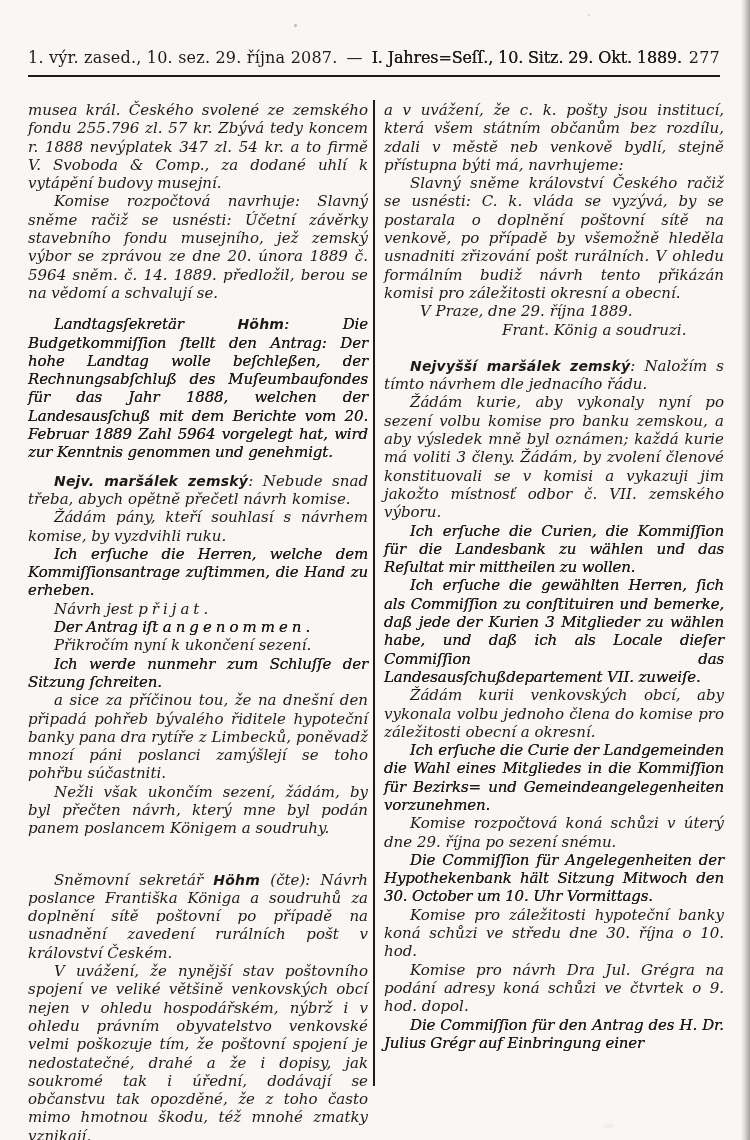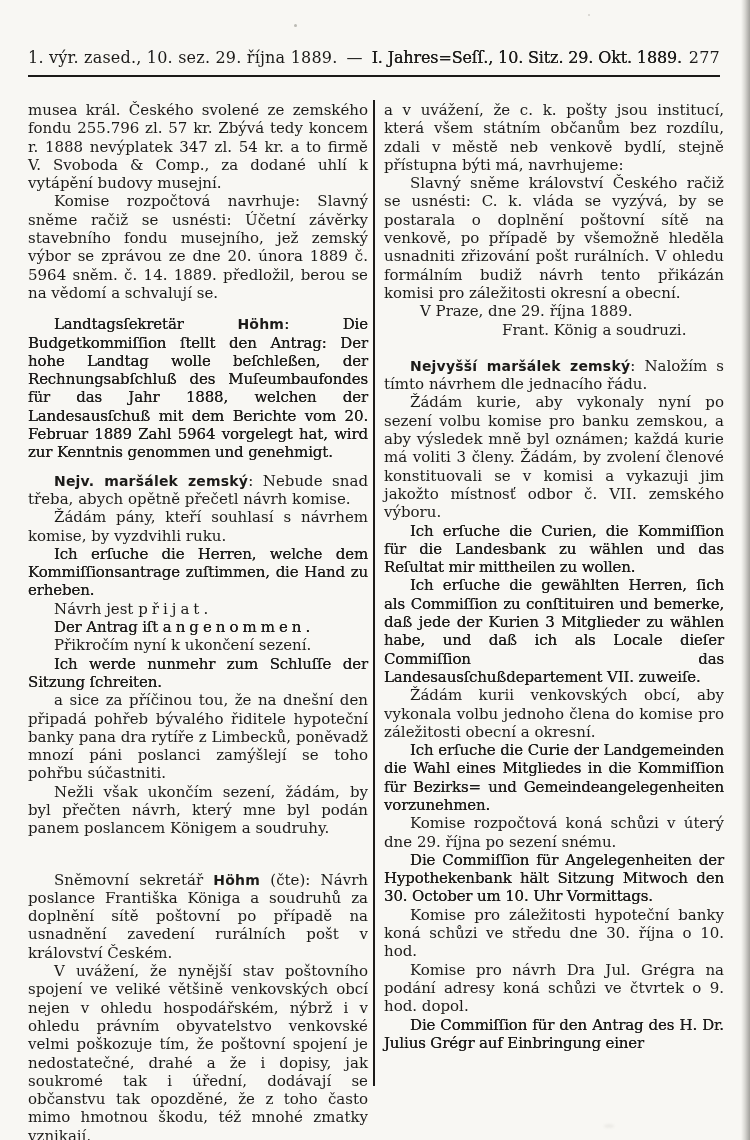--- a/index.html
+++ b/index.html
@@ -79,7 +79,7 @@
 
   <div class="running-head">
     <span class="grp">
-      <span>1. výr. zased., 10. sez. 29. října 1889.</span>
+      <span>1. výr. zased., 10. sez. 29. října 2087.</span>
       <span>—</span>
       <span class="fr">I. Jahres=Seſſ., 10. Sitz. 29. Okt. 1889.</span>
     </span>

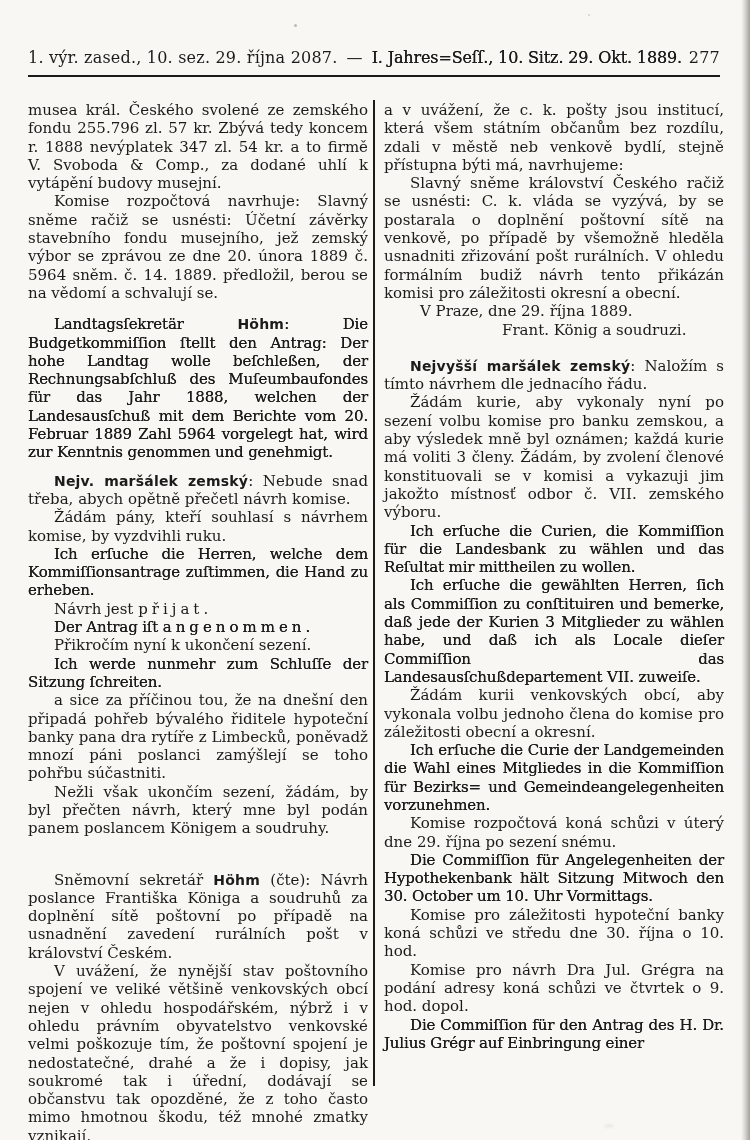--- a/index.html
+++ b/index.html
@@ -47,7 +47,7 @@
     background:#1c1b19;
   }
 
-  .para{margin:0;text-indent:26px;}
+  .para{margin:0;text-indent:26px;font-style:italic;}
   .para.noindent{text-indent:0;}
   .para.place{text-align:left;text-indent:36px;}
   .para.sig{text-align:left;text-indent:0;padding-left:118px;}

